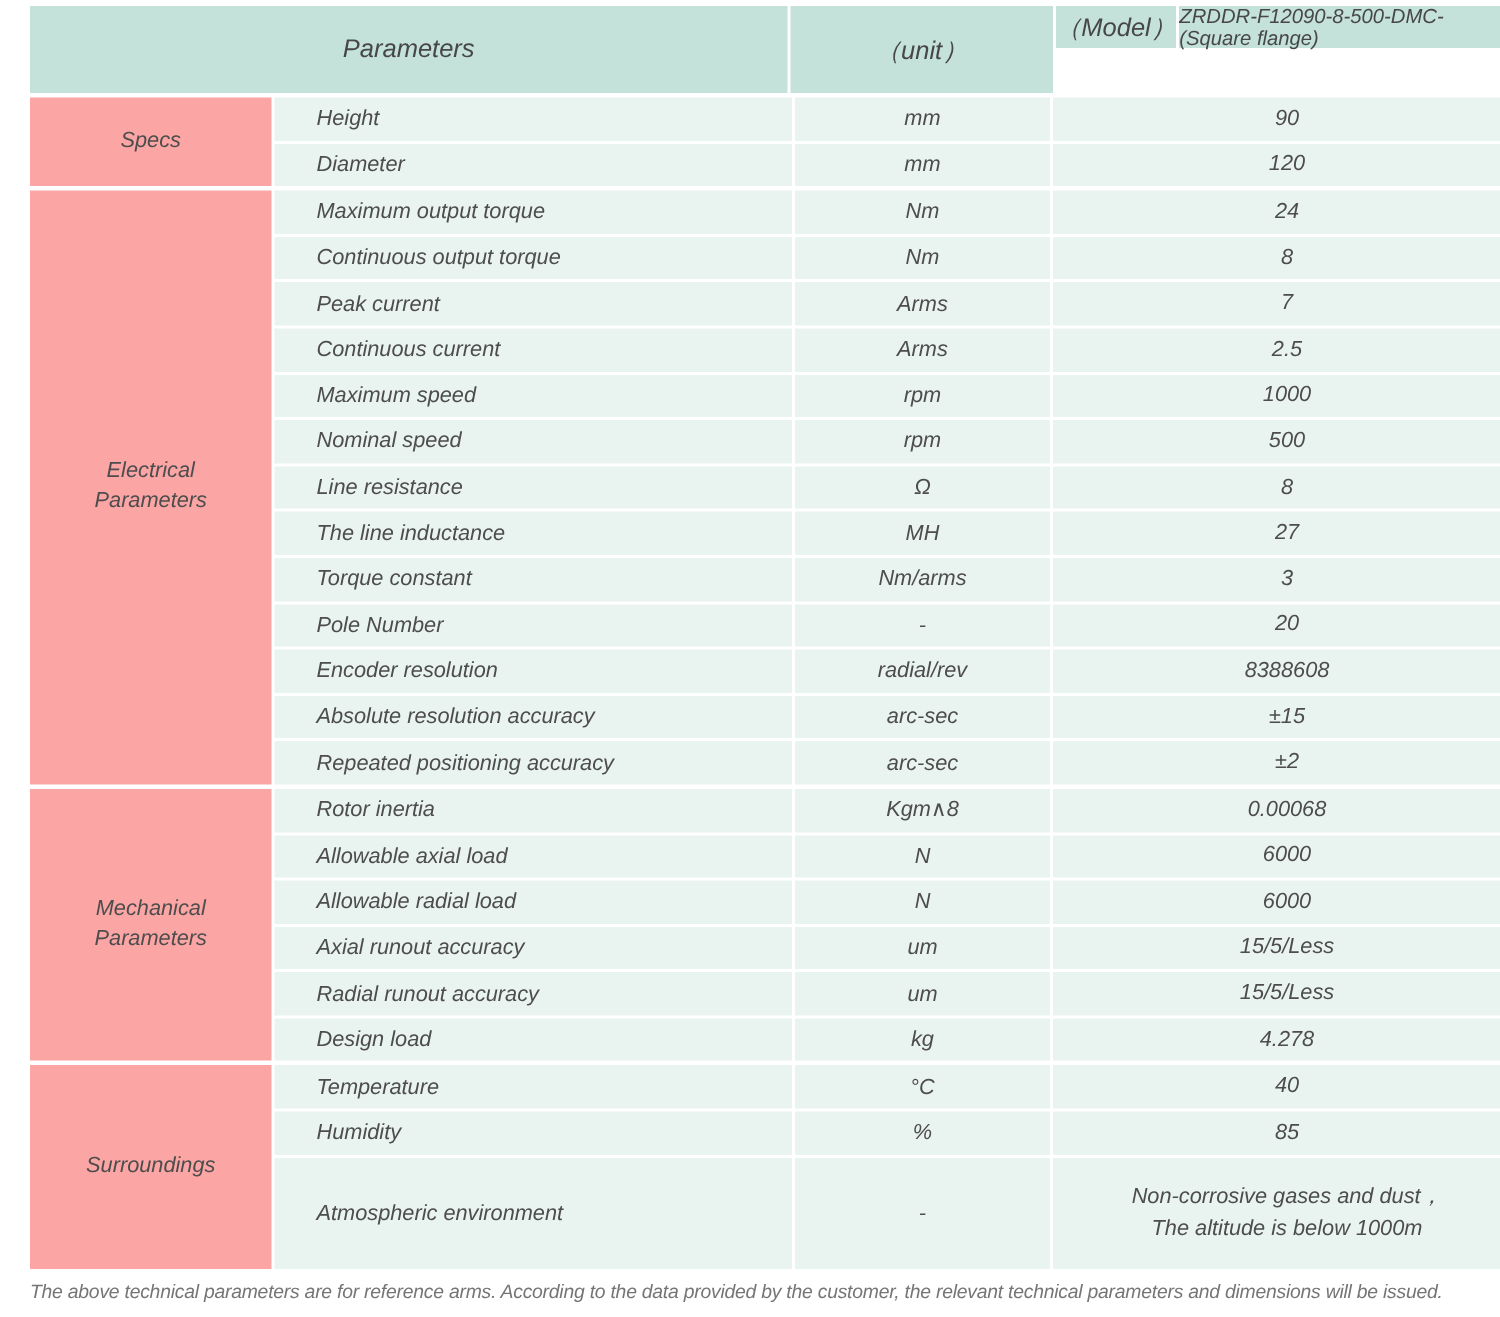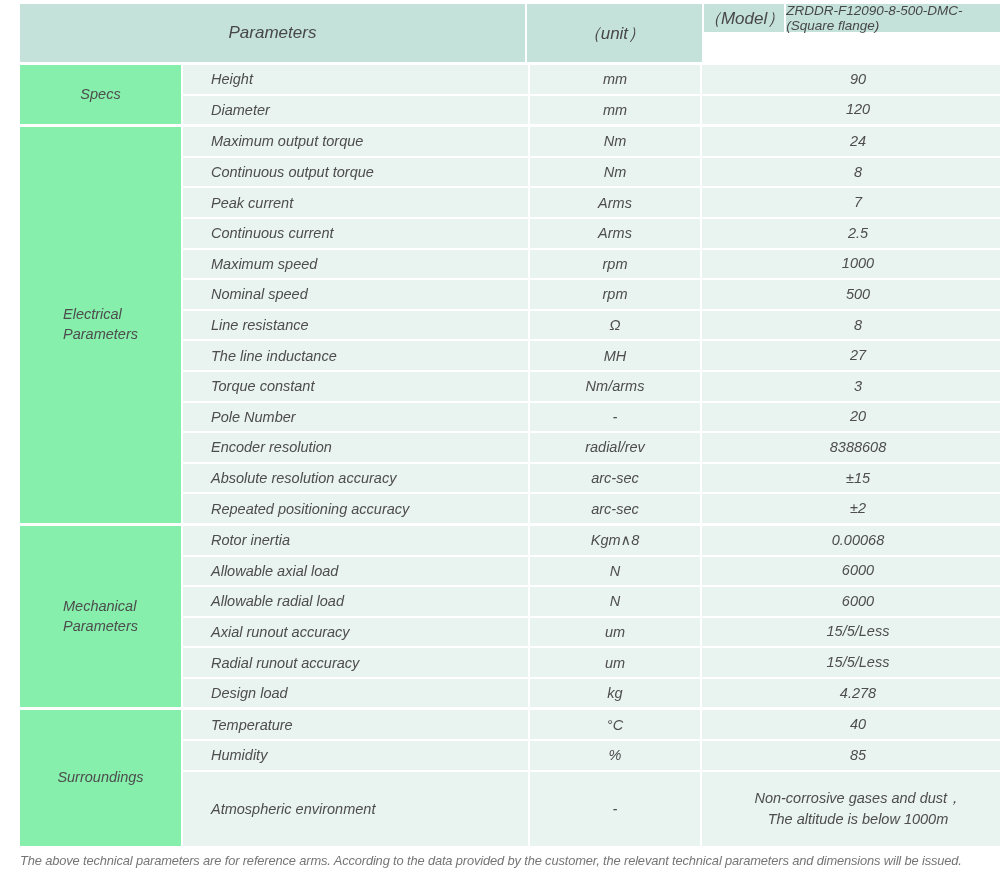--- a/index.html
+++ b/index.html
@@ -32,9 +32,9 @@
     gap: 2px; margin-top: 3px;
   }
   .section-label {
-    background: #86efac;
+    background: #fca5a5;
     display: flex; align-items: center; justify-content: center;
-    text-align: left; white-space: pre-line;
+    text-align: center; white-space: pre-line;
     font-size: 14.5px; line-height: 1.35; color: #4d4d4d;
   }
   .rows { display: flex; flex-direction: column; gap: 2px; }

